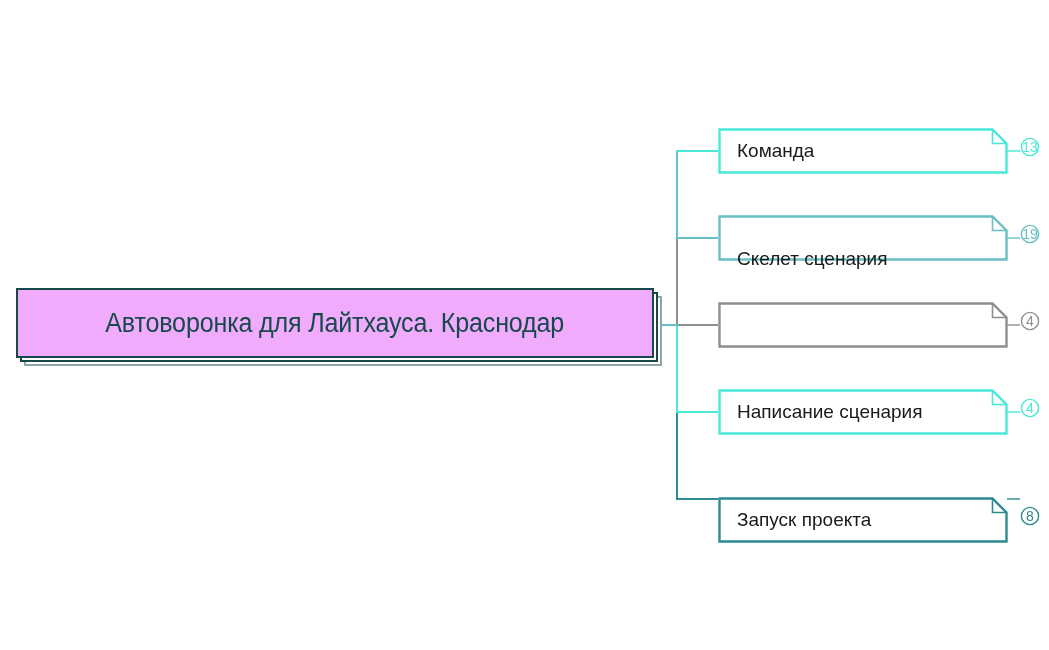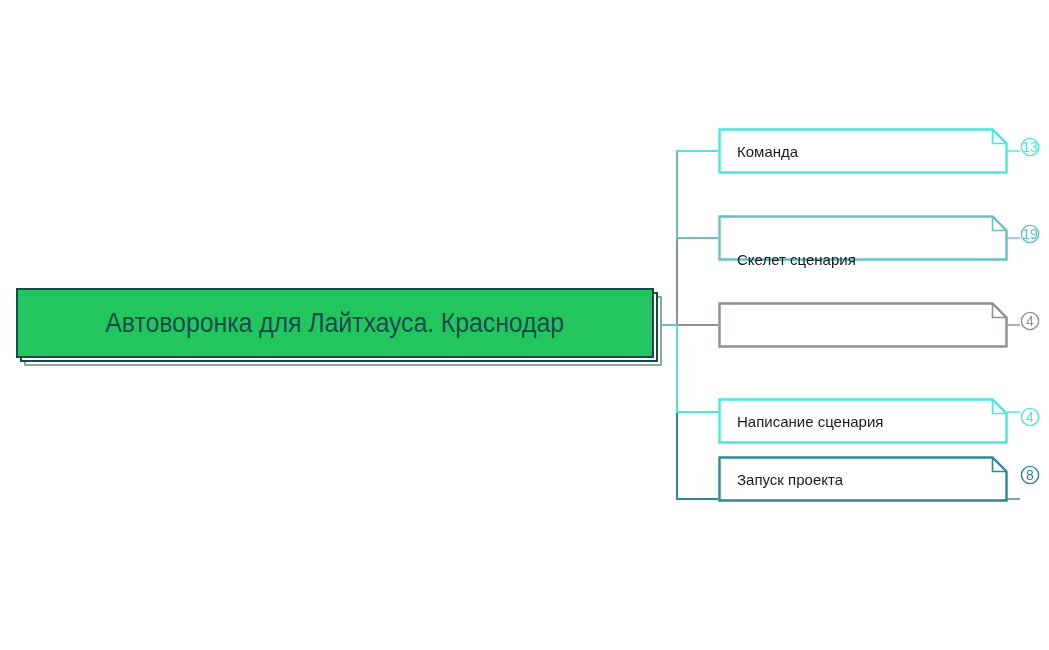--- a/index.html
+++ b/index.html
@@ -101,7 +101,7 @@
     right: 30px;
     display: flex;
     align-items: center;
-    font-size: 15px;
+    font-size: 19px;
     color: #1a1a1a;
     white-space: nowrap;
     overflow: hidden;

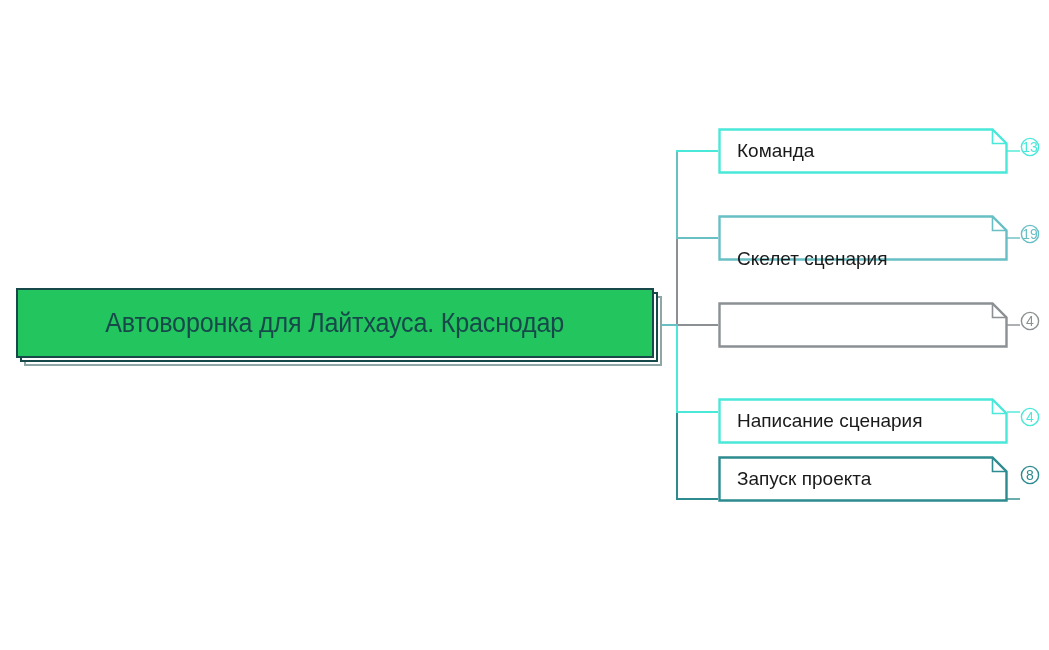--- a/index.html
+++ b/index.html
@@ -64,7 +64,7 @@
     height: 70px;
     box-sizing: border-box;
     border: 2px solid #17494a;
-    background: #22c55e;
+    background: #f0abfc;
     display: flex;
     align-items: center;
     justify-content: center;

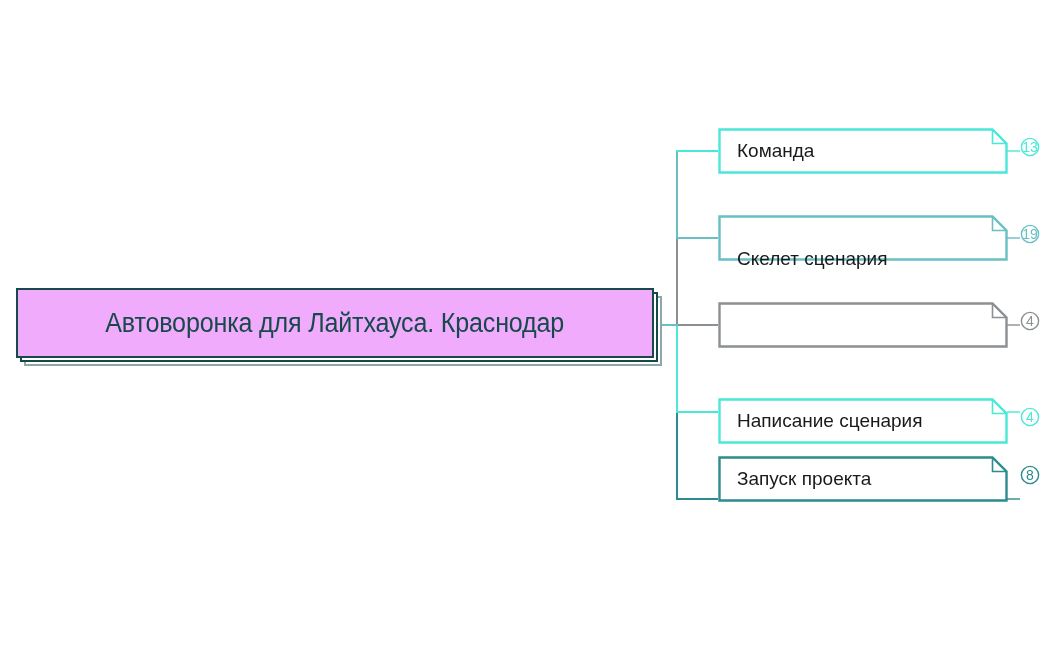--- a/index.html
+++ b/index.html
@@ -187,7 +187,7 @@
             <circle cx="10" cy="10" r="8.6" fill="#ffffff" stroke="#8c9092" stroke-width="1.4"></circle>
           </svg><div class="badge-num" style="color: rgb(140, 144, 146);">4</div></div>
       </div>
-      <div class="node" style="top: 398px;">
+      <div class="node" style="top: 389px;">
         <svg class="node-shape" viewBox="0 0 290 46" width="290" height="46">
           <path d="M1.5,1.5 H274.5 L288.5,15.5 V44.5 H1.5 Z" fill="#ffffff" stroke="#4ae8d8" stroke-width="2.4" stroke-linejoin="miter"></path>
           <path d="M274.5,1.5 V15.5 H288.5" fill="none" stroke="#4ae8d8" stroke-width="1.6"></path>

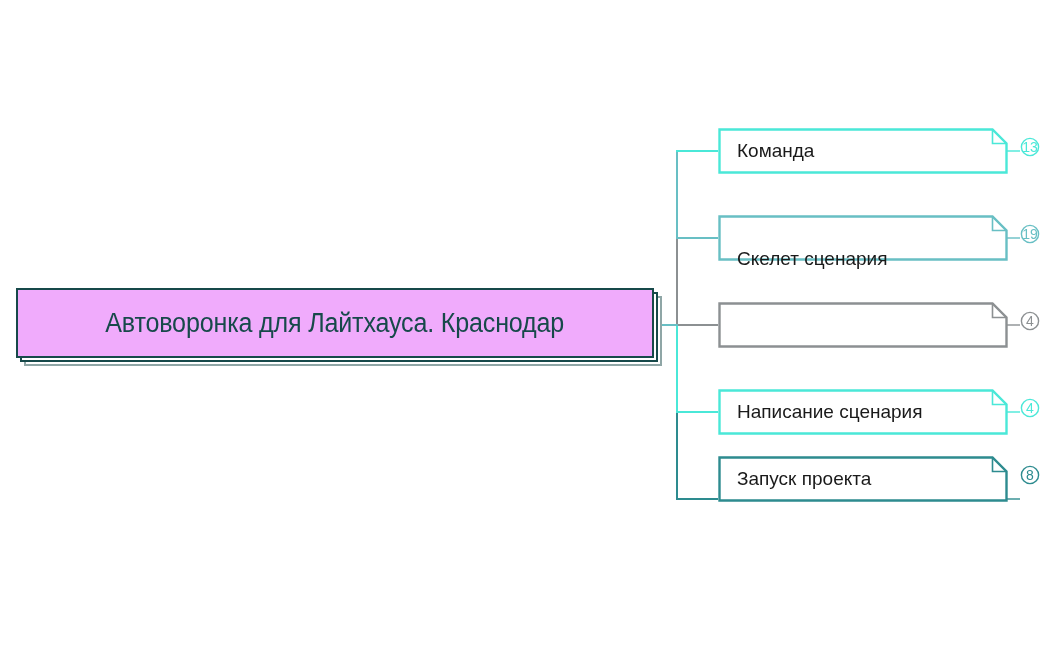--- a/index.html
+++ b/index.html
@@ -197,7 +197,7 @@
             <circle cx="10" cy="10" r="8.6" fill="#ffffff" stroke="#4ae8d8" stroke-width="1.4"></circle>
           </svg><div class="badge-num" style="color: rgb(74, 232, 216);">4</div></div>
       </div>
-      <div class="node" style="top: 456px; padding-left: 16px;">
+      <div class="node" style="top: 497px; padding-left: 16px;">
         <svg class="node-shape" viewBox="0 0 290 46" width="290" height="46">
           <path d="M1.5,1.5 H274.5 L288.5,15.5 V44.5 H1.5 Z" fill="#ffffff" stroke="#2d8b8f" stroke-width="2.4" stroke-linejoin="miter"></path>
           <path d="M274.5,1.5 V15.5 H288.5" fill="none" stroke="#2d8b8f" stroke-width="1.6"></path>

